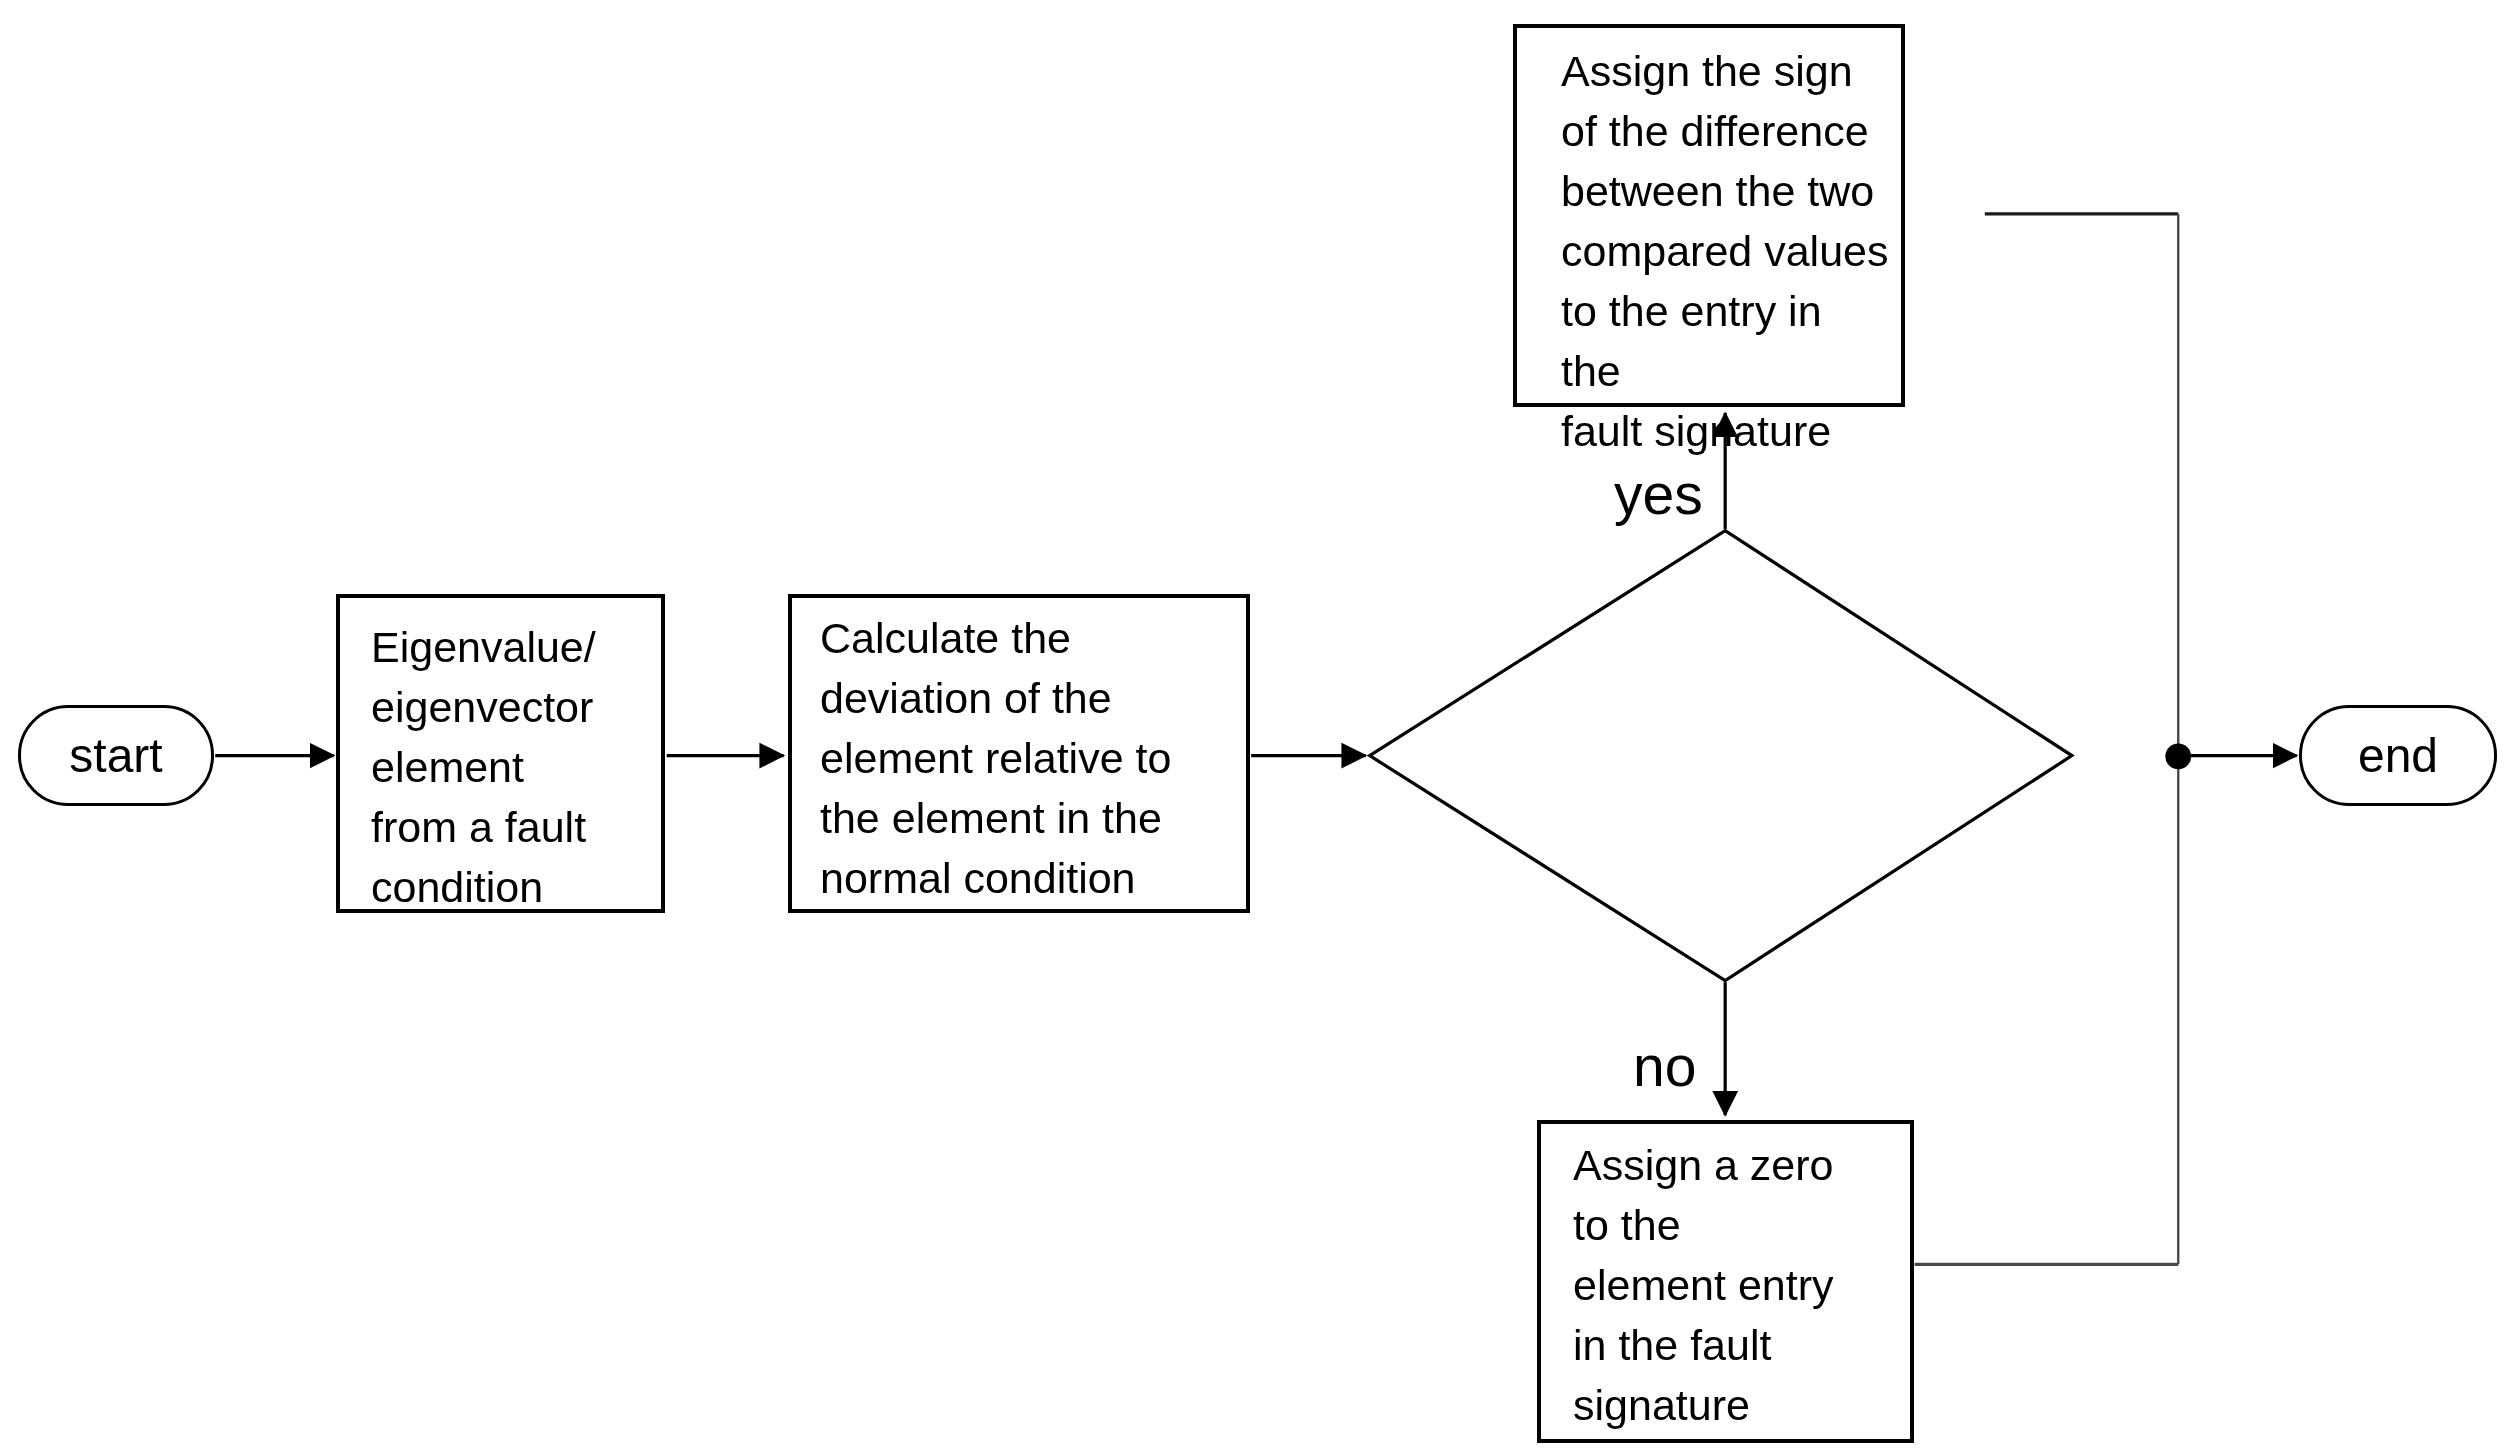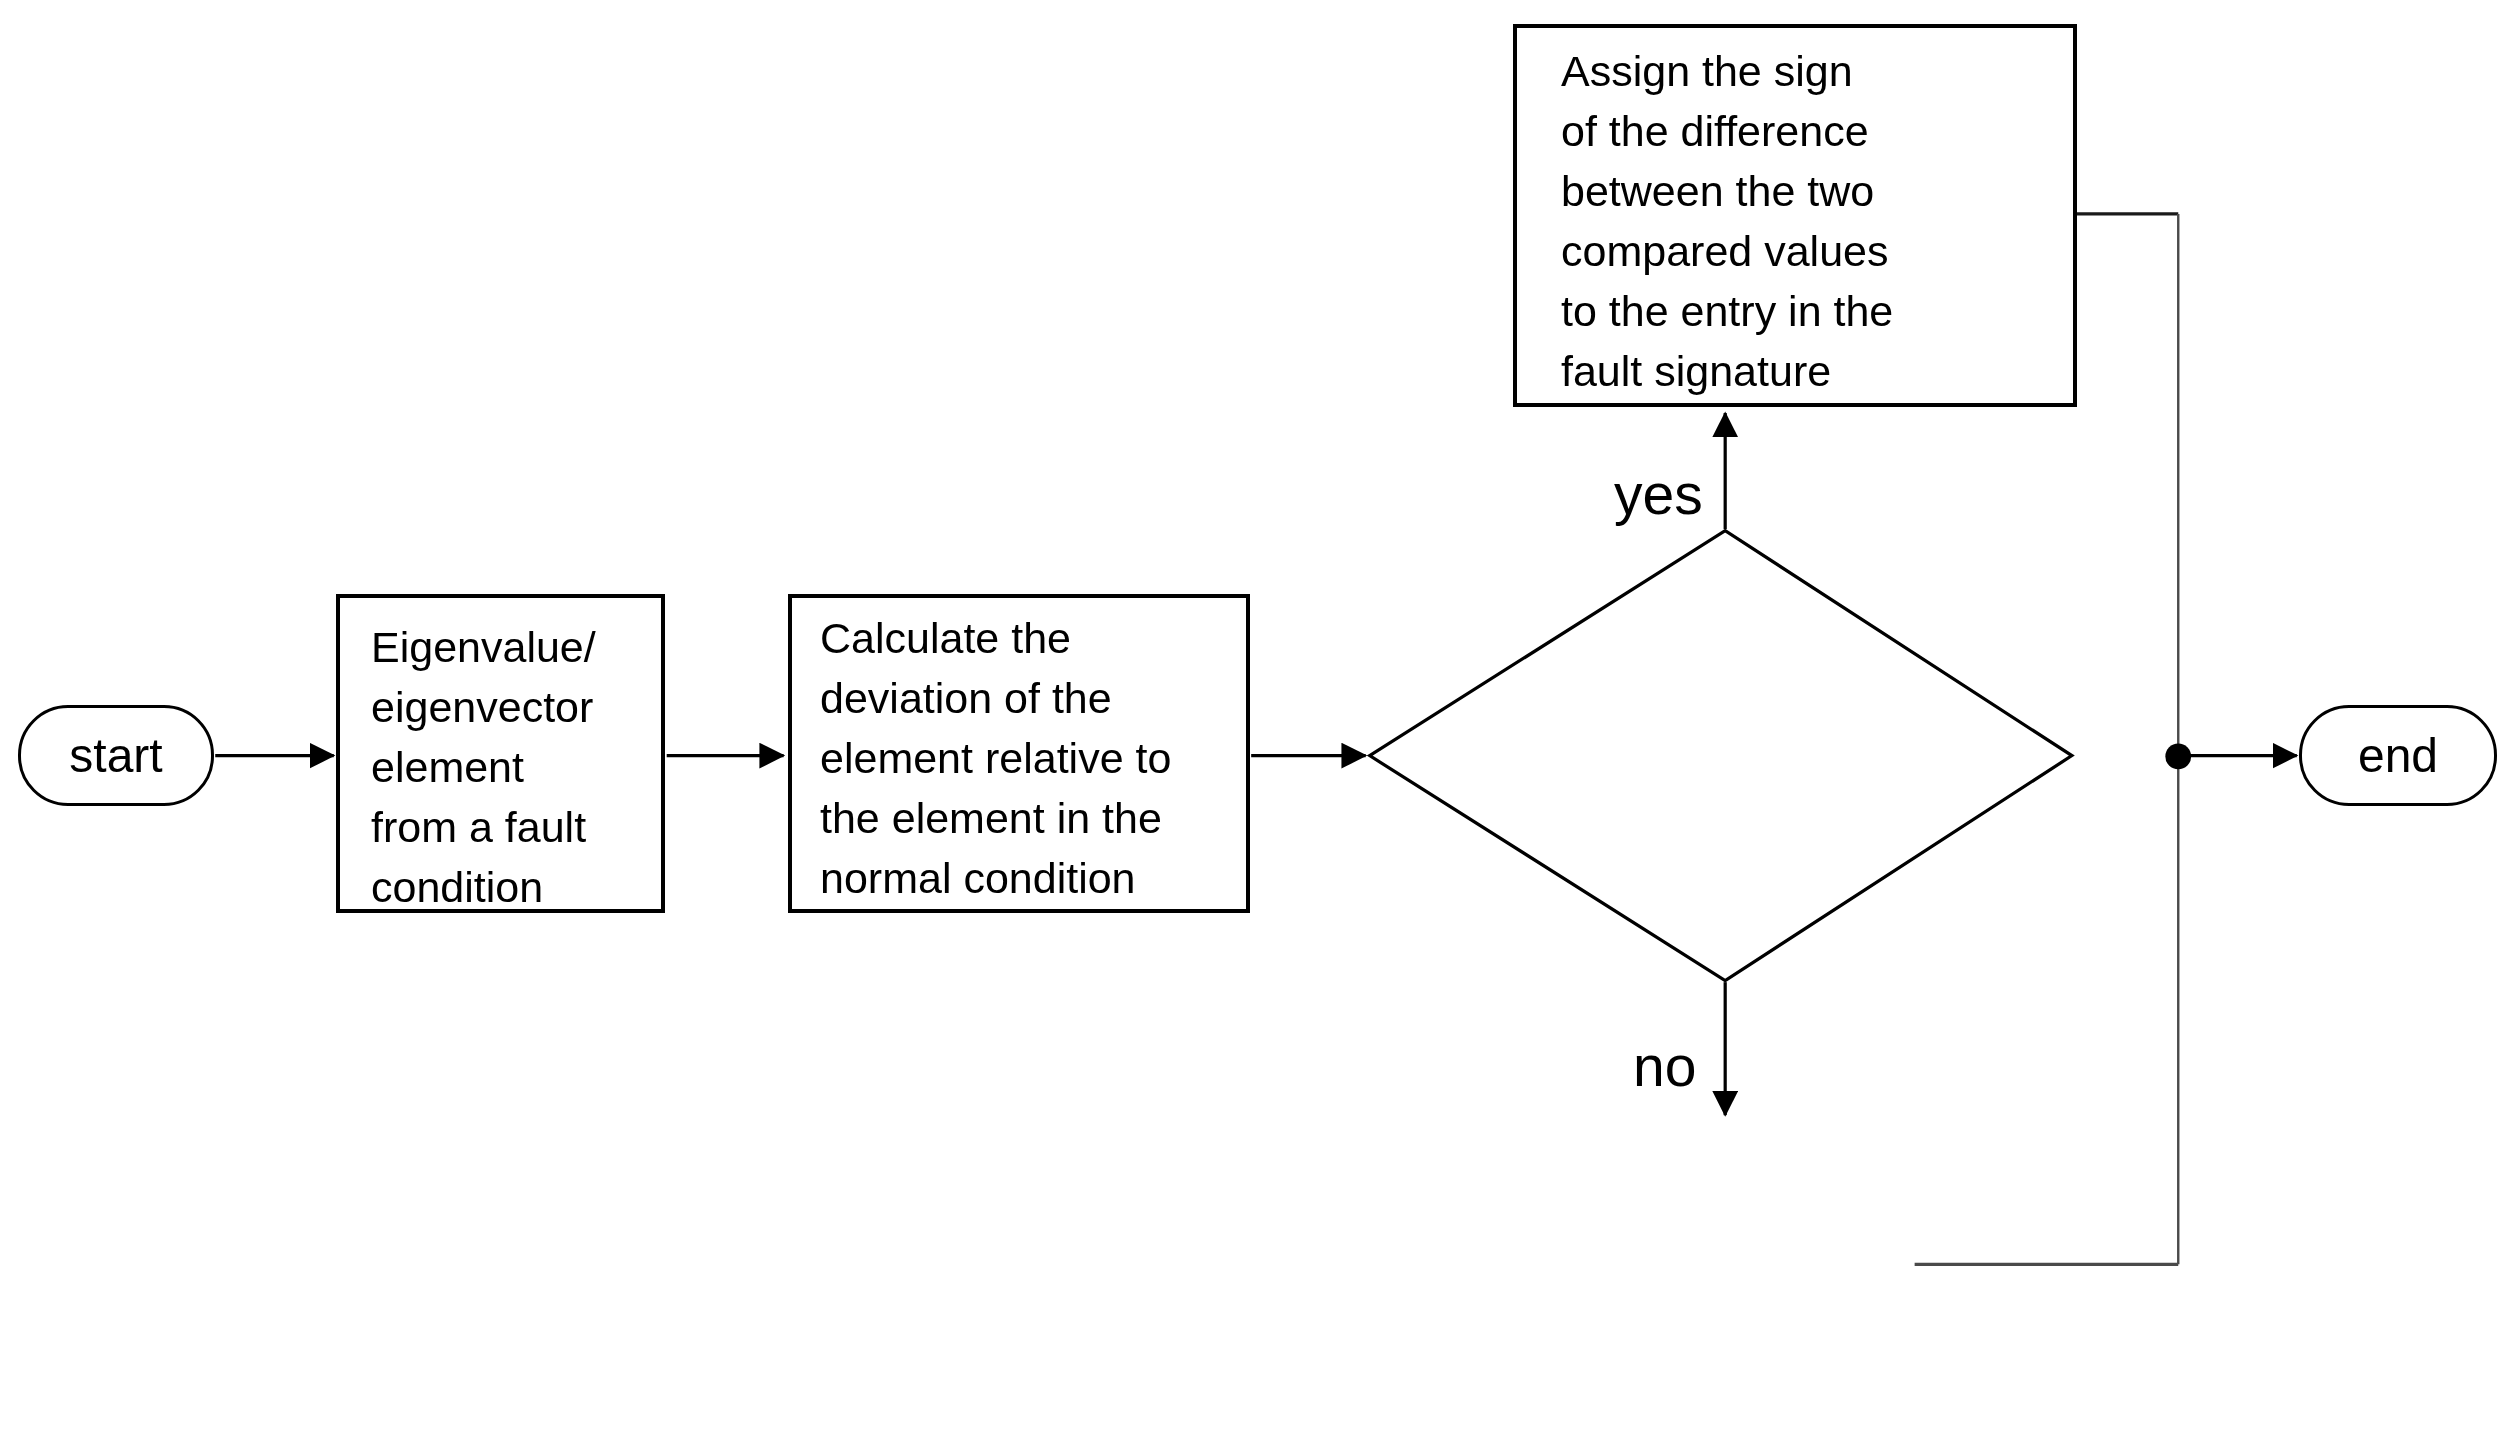--- a/index.html
+++ b/index.html
@@ -47,7 +47,7 @@
   #node-end   { left: 2299px; top: 705px;  width: 198px; height: 101px; align-items: center; }
   #node-fault-element  { left: 336px;  top: 594px;  width: 329px; height: 319px; padding: 19px 8px 0 31px; }
   #node-calc-deviation { left: 788px;  top: 594px;  width: 462px; height: 319px; padding: 9.7px 8px 0 28px; }
-  #node-assign-sign    { left: 1513px; top: 24px;   width: 564px; height: 383px; padding: 13px 8px 0 44px; }
+  #node-assign-sign    { left: 1513px; top: 24px;   width: 392px; height: 383px; padding: 13px 8px 0 44px; }
   #node-assign-zero    { left: 1537px; top: 1120px; width: 377px; height: 323px; padding: 11.3px 8px 0 32px; }
   #diamond-text { left: 1554px; top: 666px; width: 484px; }
   #label-yes { left: 1614px; top: 464px; }

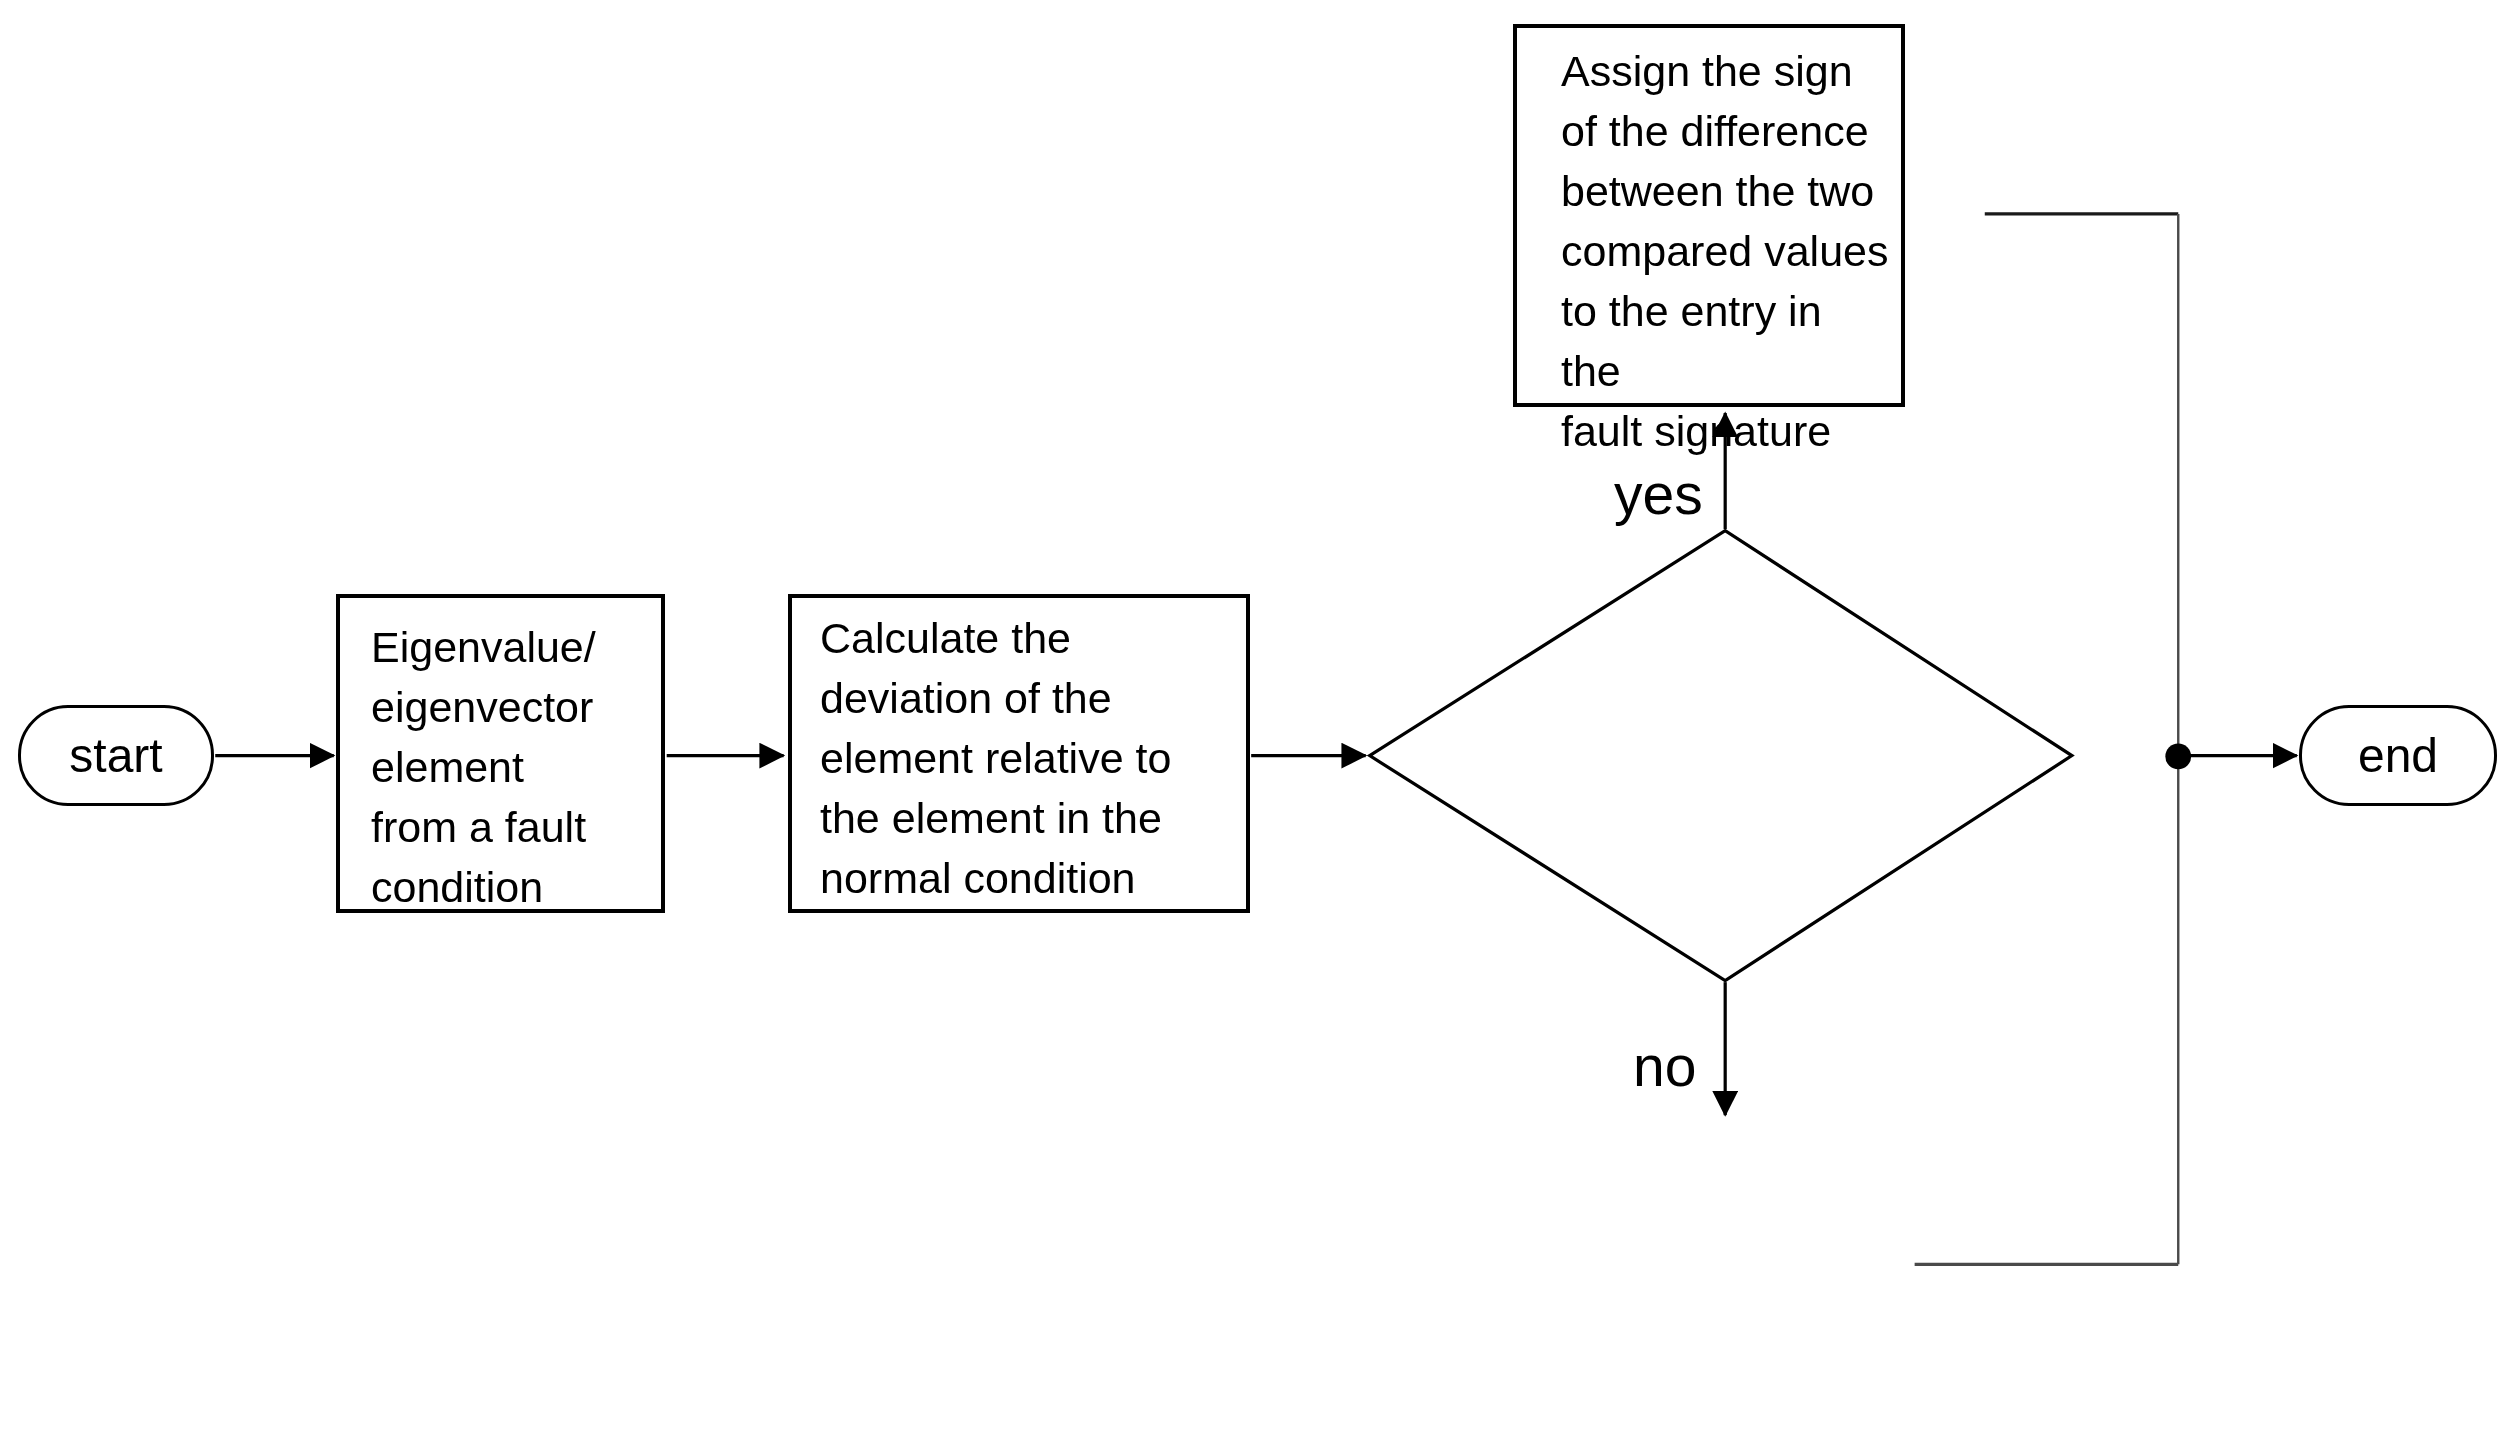--- a/index.html
+++ b/index.html
@@ -114,6 +114,11 @@
 to the entry in the
 fault signature</div>
 
+  <div id="node-assign-zero" class="node process">Assign a zero
+to the
+element entry
+in the fault
+signature</div>
 
   <div id="node-end" class="node terminator">
     <span>end</span>

